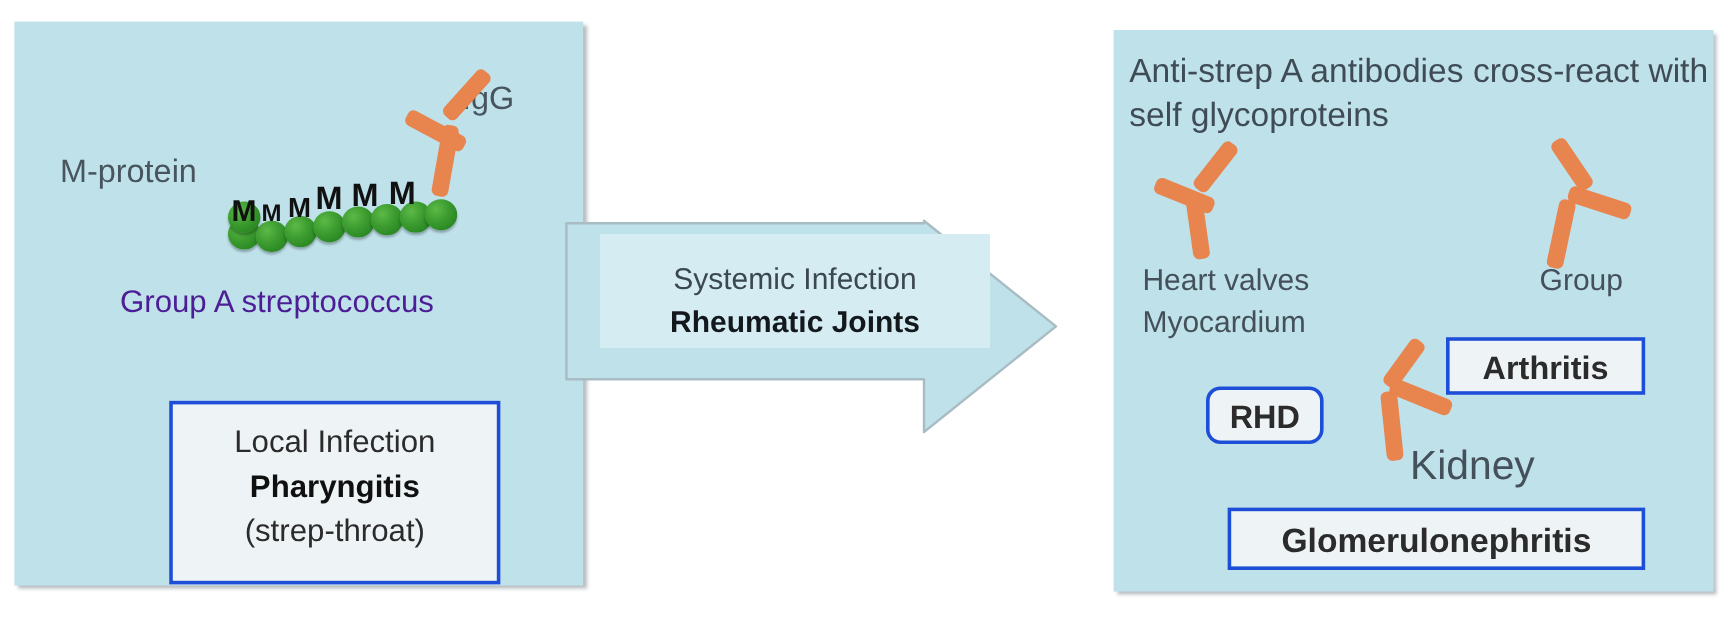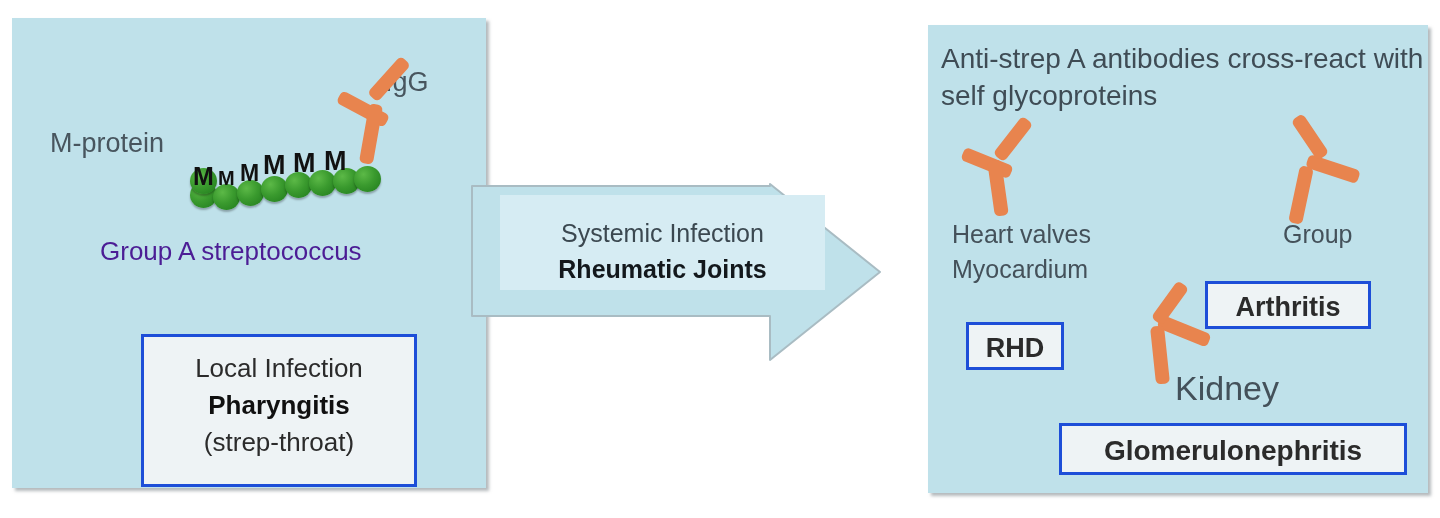--- a/index.html
+++ b/index.html
@@ -183,13 +183,14 @@
   }
 
   #box-rhd {
-    left: 966px;
+    left: 1005px;
     top: 322px;
     width: 98px;
     height: 48px;
     font-size: 27px;
     font-weight: 700;
     line-height: 46px;
+    border-radius: 12px;
   }
   #box-arthritis {
     left: 1205px;

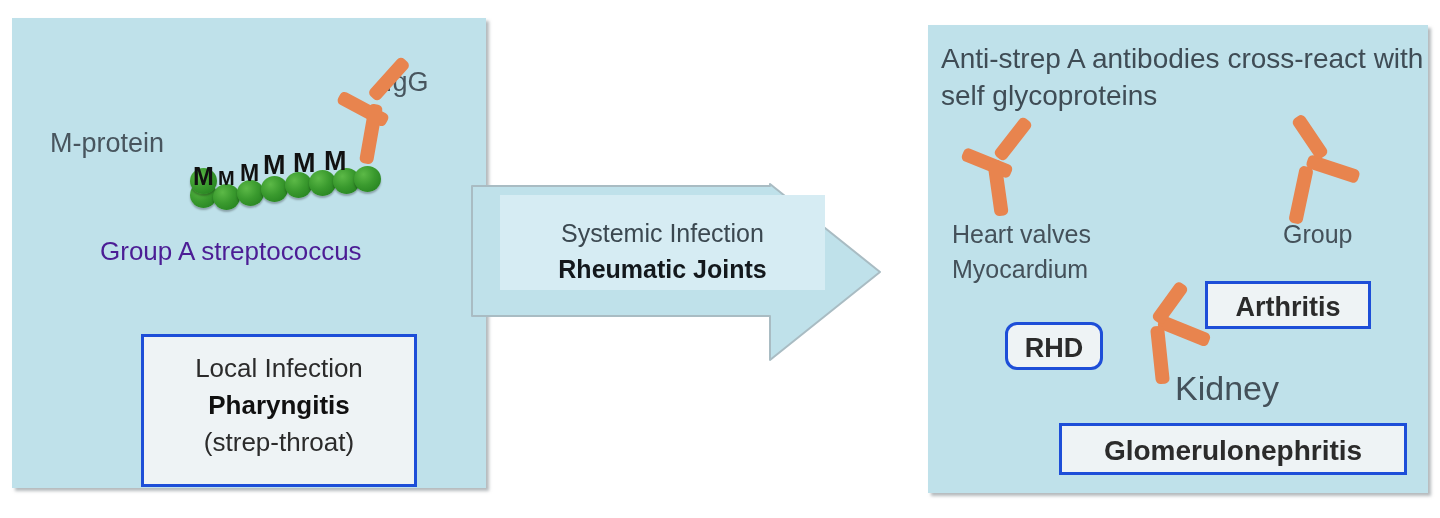--- a/index.html
+++ b/index.html
@@ -209,7 +209,6 @@
     font-size: 28px;
     font-weight: 700;
     line-height: 50px;
-    margin-left: 36px;
   }
 </style>
 </head>

